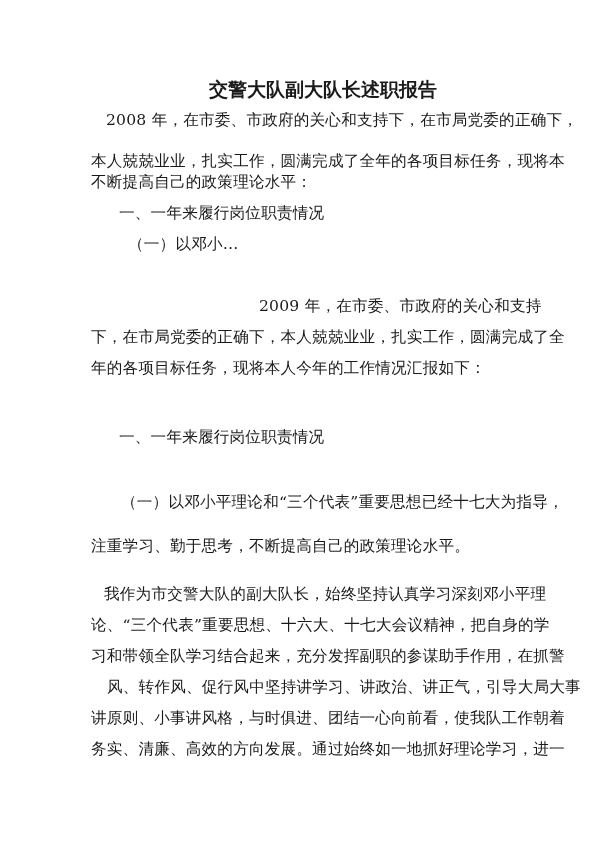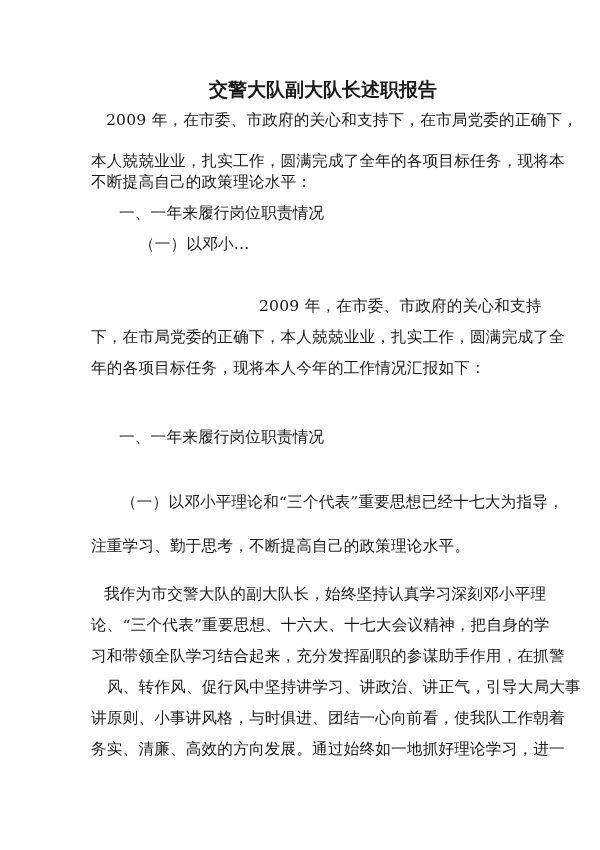--- a/index.html
+++ b/index.html
@@ -16,7 +16,7 @@
   <div class="title">交警大队副大队长述职报告</div>
 
   <div>
-    <div class="line" style="top:110px;left:106px;">2009 年，在市委、市政府的关心和支持下，在市局党委的正确下，</div>
+    <div class="line" style="top:110px;left:106px;">2008 年，在市委、市政府的关心和支持下，在市局党委的正确下，</div>
     <div class="line" style="top:151px;">本人兢兢业业，扎实工作，圆满完成了全年的各项目标任务，现将本</div>
     <div class="line" style="top:172px;">不断提高自己的政策理论水平：</div>
     <div class="line" style="top:203px;left:119px;">一、一年来履行岗位职责情况</div>

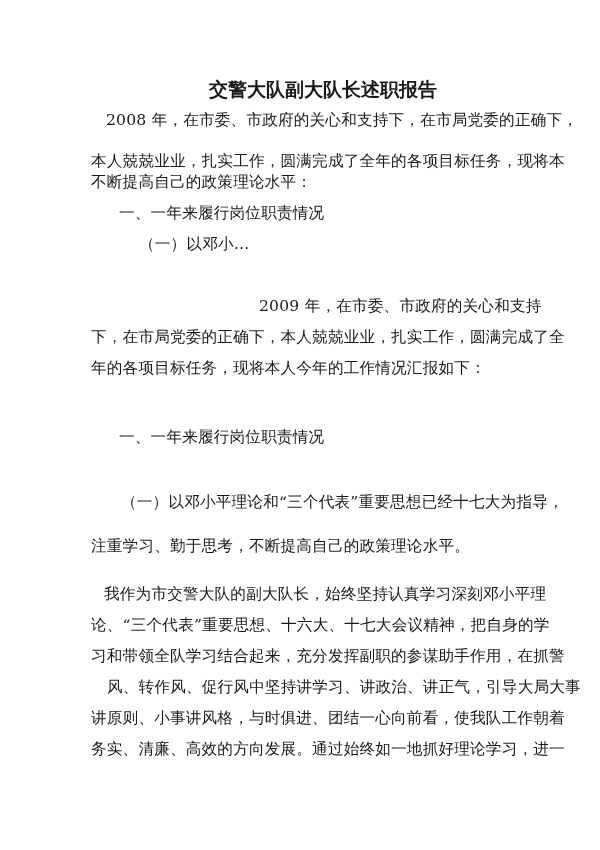--- a/index.html
+++ b/index.html
@@ -20,7 +20,7 @@
     <div class="line" style="top:151px;">本人兢兢业业，扎实工作，圆满完成了全年的各项目标任务，现将本</div>
     <div class="line" style="top:172px;">不断提高自己的政策理论水平：</div>
     <div class="line" style="top:203px;left:119px;">一、一年来履行岗位职责情况</div>
-    <div class="line" style="top:234px;left:139px;">（一）以邓小…</div>
+    <div class="line" style="top:234px;left:128px;">（一）以邓小…</div>
   </div>
 
   <div>

